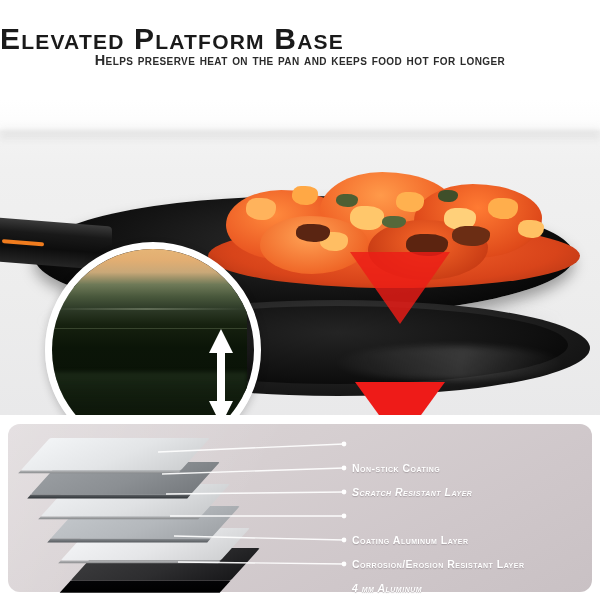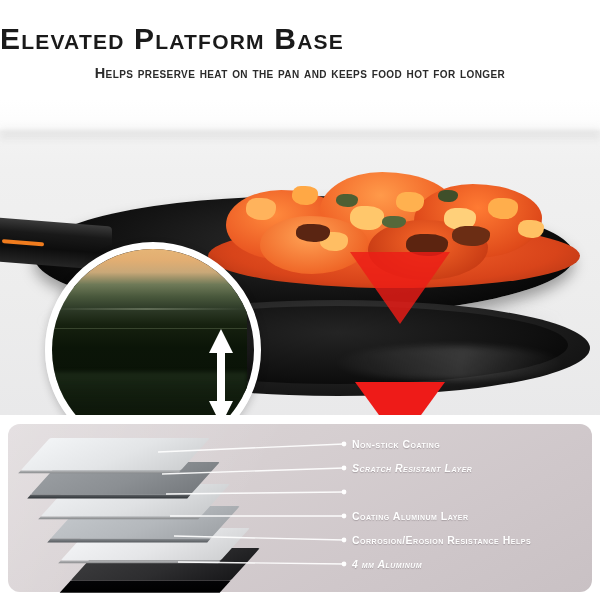--- a/index.html
+++ b/index.html
@@ -13,7 +13,7 @@
          font-size:30px;font-weight:bold;color:#1a1a1a;
          font-variant:small-caps;letter-spacing:1.2px;line-height:34px;
          white-space:nowrap;}
-  #subtitle{position:absolute;left:0;top:64px;width:600px;text-align:center;
+  #subtitle{position:absolute;left:0;top:51px;width:600px;text-align:center;
             font-size:14.5px;font-weight:bold;color:#2b2b2b;
             font-variant:small-caps;letter-spacing:.4px;line-height:18px;
             white-space:nowrap;}

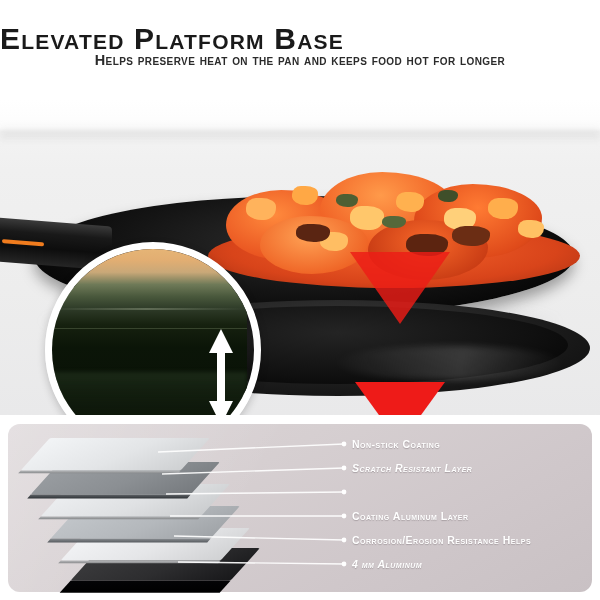--- a/index.html
+++ b/index.html
@@ -119,7 +119,7 @@
   #labels{position:absolute;left:352px;top:424px;width:240px;height:168px;z-index:24;}
   .lbl{position:absolute;left:0;color:#ffffff;font-size:10.5px;font-weight:bold;
        font-variant:small-caps;letter-spacing:.5px;white-space:nowrap;
-       text-shadow:0 1px 1px rgba(120,110,115,.45);line-height:12px;}
+       text-shadow:0 1px 1px rgba(120,110,115,.45);line-height:12px;margin-top:24px;}
 </style>
 </head>
 <body>

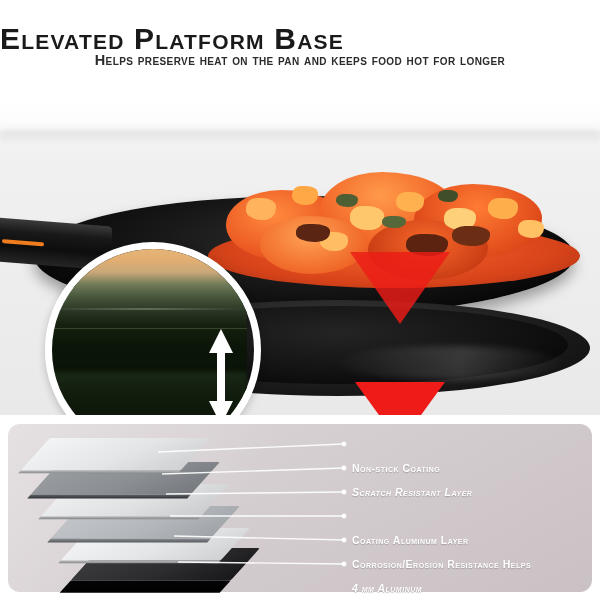--- a/index.html
+++ b/index.html
@@ -236,7 +236,7 @@
       <div class="lbl" style="top: 14px;">Non-stick Coating</div>
       <div class="lbl" style="top: 38px; font-style: italic;">Scratch Resistant Layer</div>
       <div class="lbl" style="top: 86px;">Coating Aluminum Layer</div>
-      <div class="lbl" style="top: 110px;">Corrosion/Erosion Resistance Helps</div>
+      <div class="lbl" style="top: 110px;">Corrosion/Erosion Resistant Layer</div>
       <div class="lbl" style="top: 134px; font-style: italic;">4 mm Aluminum</div>
     </div>
 

